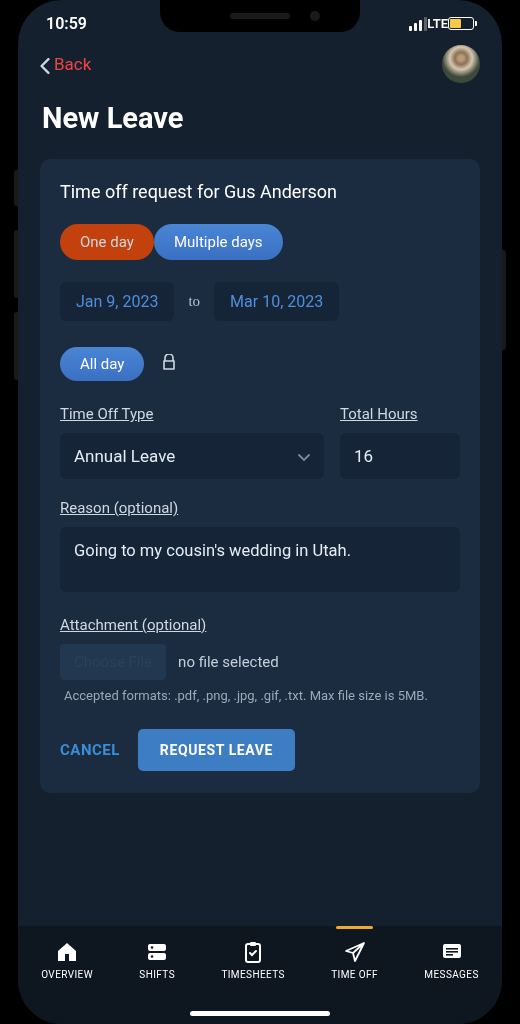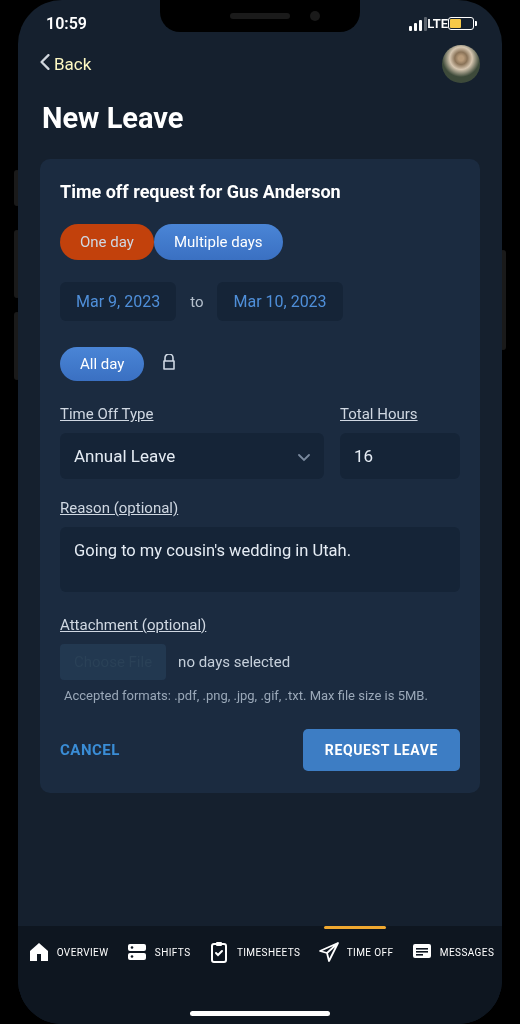--- a/index.html
+++ b/index.html
@@ -35,7 +35,7 @@
   .battery::after { content:''; position:absolute; right:-4px; top:3px; width:2px; height:5px; background:#fff; border-radius:0 1px 1px 0;}
   .battery .fill { position:absolute; left:1px; top:1px; bottom:1px; width:45%; background:#f7c948; border-radius:1px;}
   .header { display: flex; align-items: center; justify-content: space-between; padding: 6px 22px 10px; }
-  .back { display: flex; align-items: flex-start; gap: 4px; font-size: 17px; color: #fef9c3; cursor: pointer;}
+  .back { display: flex; align-items: flex-end; gap: 4px; font-size: 17px; color: #ef4444; cursor: pointer;}
   .back svg { width: 10px; height: 16px; }
   .avatar { width: 38px; height: 38px; border-radius: 50%; background: radial-gradient(circle at 50% 35%, #b89b7a 8%, #8a7358 20%, #d6c6b0 36%, #3d4a3a 60%); }
   .title { font-size: 29px; font-weight: 700; padding: 8px 24px 24px; }

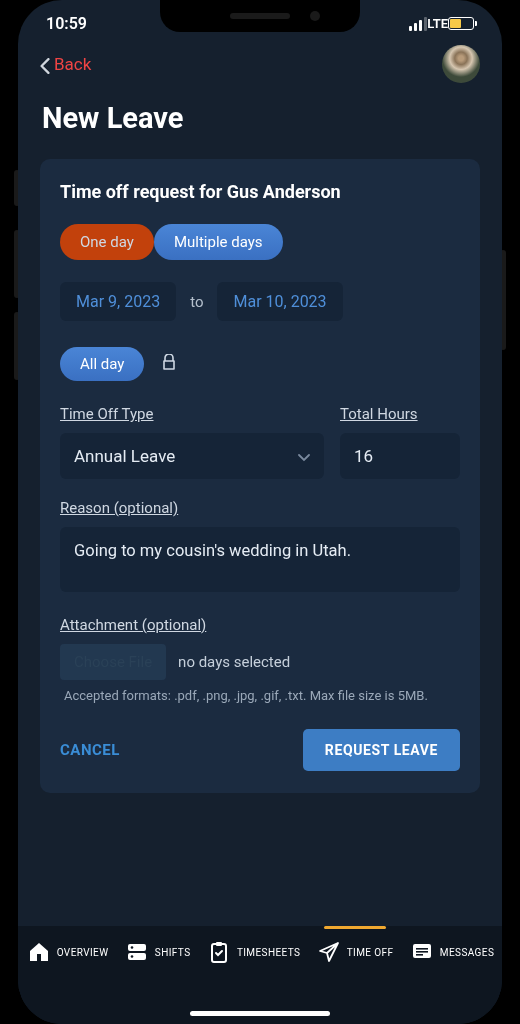--- a/index.html
+++ b/index.html
@@ -42,7 +42,7 @@
   .card {
     margin: 0 22px; background: #1b2b40; border-radius: 10px; padding: 22px 20px 22px;
   }
-  .card-title { font-size: 18px; font-weight: 700; margin-bottom: 22px; }
+  .card-title { font-size: 18px; font-weight: 400; margin-bottom: 22px; }
   .pill-row { display: flex; gap: 0; margin-bottom: 22px; }
   .pill {
     padding: 9px 20px; border-radius: 22px; font-size: 15px; background: #c2410c; color: #cfd8e3; cursor:pointer;

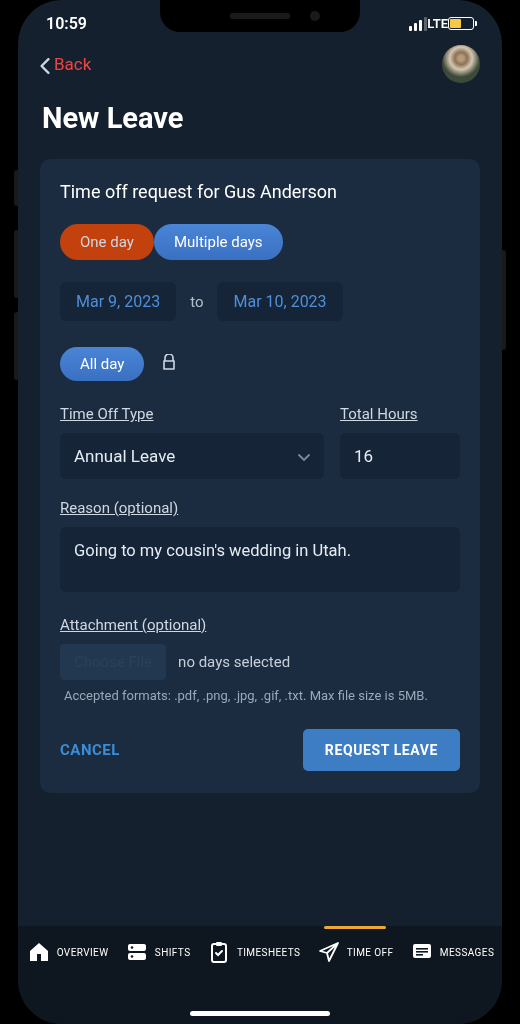--- a/index.html
+++ b/index.html
@@ -143,7 +143,7 @@
       </div>
 
       <div class="date-row">
-        <div class="date-box">Mar 9, 2023</div>
+        <div class="date-box">Jan 9, 2023</div>
         <span class="to-label">to</span>
         <div class="date-box">Mar 10, 2023</div>
       </div>

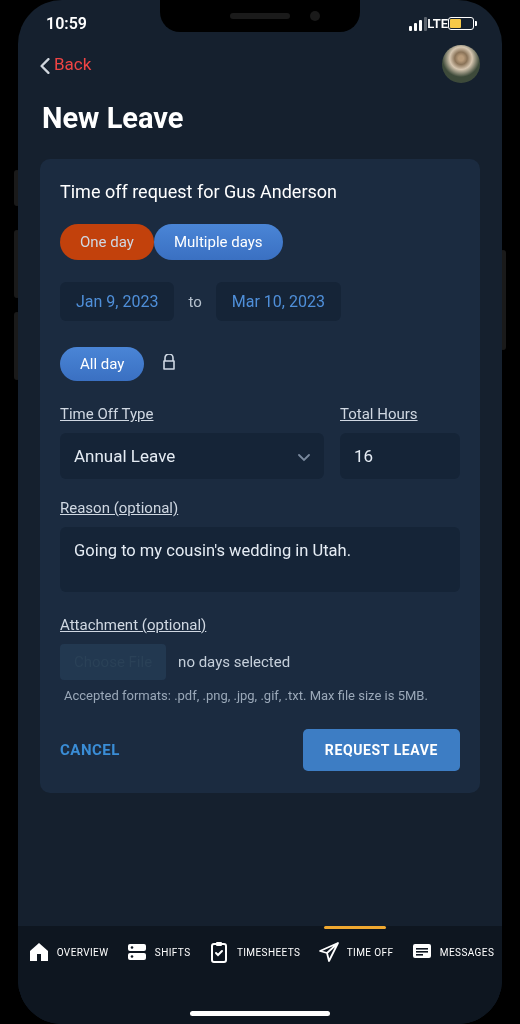--- a/index.html
+++ b/index.html
@@ -52,7 +52,7 @@
   .date-box {
     background: #152437; padding: 10px 16px; border-radius: 6px; color: #4f8fd9; font-size: 16px; cursor:pointer;
   }
-  .to-label { color: #b5c0cd; font-size: 15px; }
+  .to-label { color: #b5c0cd; font-size: 15px; font-family: Liberation Serif, serif; }
   .allday-row { display:flex; align-items:center; gap:18px; margin-bottom: 24px;}
   .lock { color: #b5c0cd; }
   .field-row { display: flex; gap: 16px; margin-bottom: 20px; }

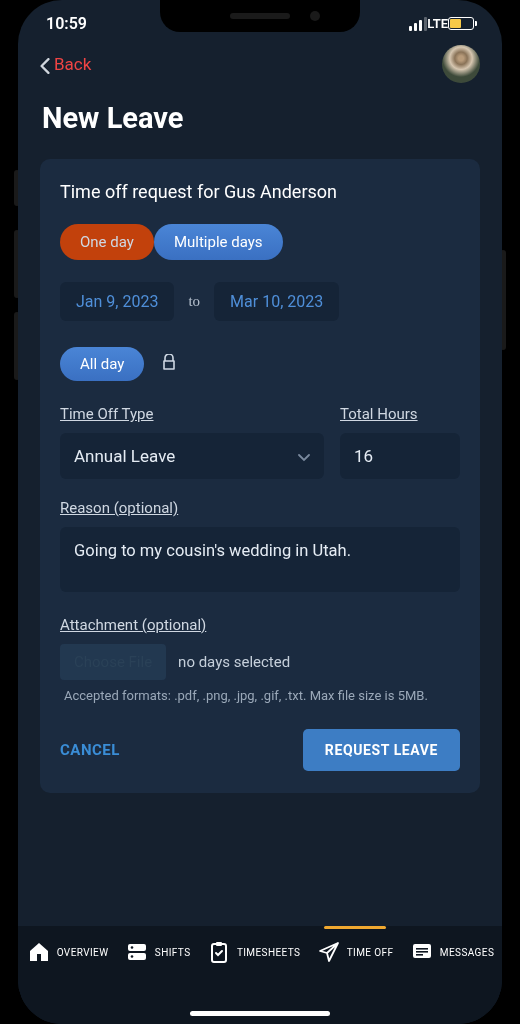--- a/index.html
+++ b/index.html
@@ -185,7 +185,7 @@
       <div class="field-label">Attachment (optional)</div>
       <div class="attach-row">
         <div class="choose-btn">Choose File</div>
-        <span class="nofile">no days selected</span>
+        <span class="nofile">no file selected</span>
       </div>
       <div class="hint">Accepted formats: .pdf, .png, .jpg, .gif, .txt. Max file size is 5MB.</div>
 

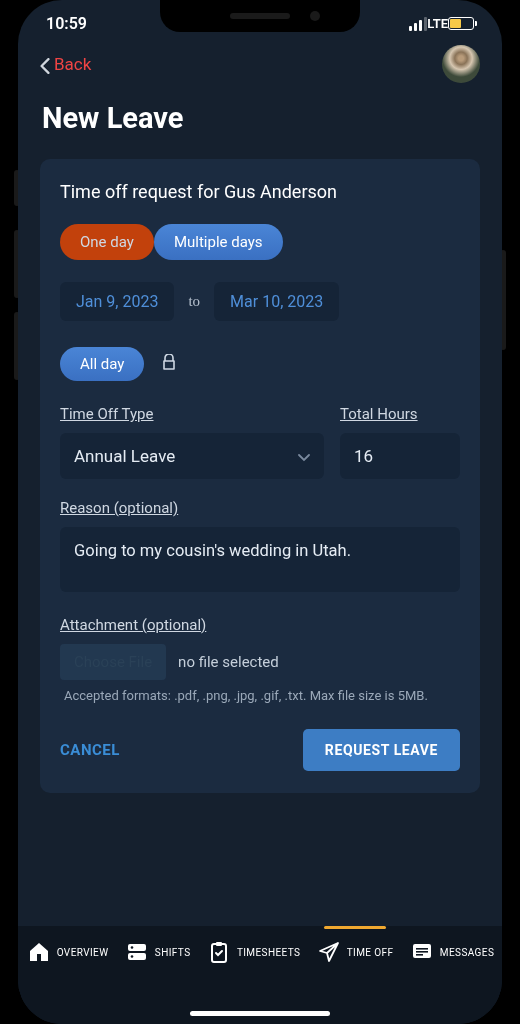--- a/index.html
+++ b/index.html
@@ -73,7 +73,7 @@
   }
   .nofile { color: #c5cfda; font-size: 15px; }
   .hint { font-size: 13px; color: #9aa8b8; margin-bottom: 26px; padding-left:4px;}
-  .actions { display: flex; justify-content: space-between; align-items: center; }
+  .actions { display: flex; justify-content: flex-start; gap: 18px; align-items: center; }
   .btn-cancel { color: #3a8dd6; font-weight: 700; letter-spacing: .5px; font-size: 15px; cursor:pointer;}
   .btn-primary {
     background: #3d7dc4; color: #fff; padding: 13px 22px; border-radius: 5px; font-weight: 700; letter-spacing: .6px; font-size: 14px; cursor:pointer;

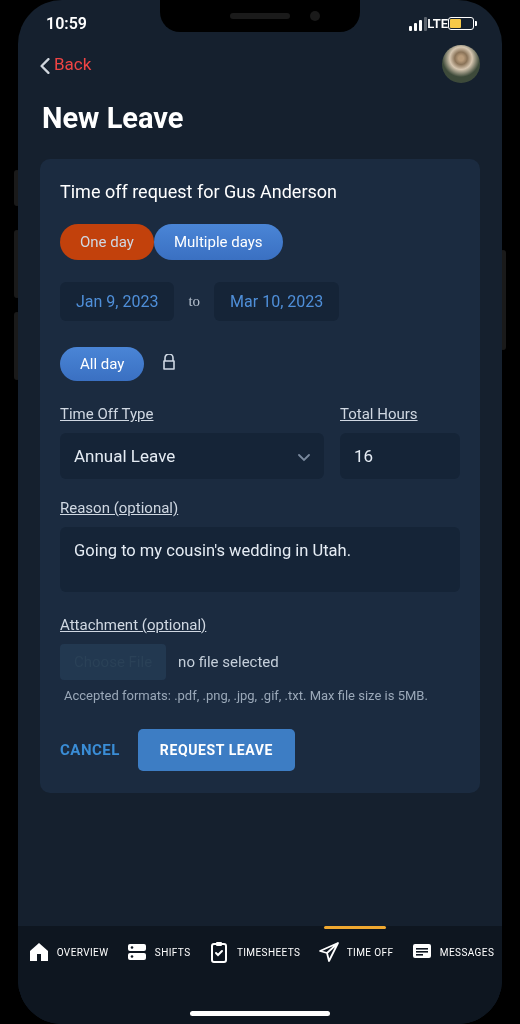--- a/index.html
+++ b/index.html
@@ -82,7 +82,7 @@
     position: absolute; bottom: 0; left: 0; right: 0; height: 98px; background: #0e1620;
     display: flex; justify-content: space-around; align-items: flex-start; padding-top: 14px;
   }
-  .nav-item { display: flex; flex-direction: row; align-items: center; gap: 5px; color: #fff; font-size: 10px; letter-spacing: .4px; position:relative; cursor:pointer;}
+  .nav-item { display: flex; flex-direction: column; align-items: center; gap: 5px; color: #fff; font-size: 10px; letter-spacing: .4px; position:relative; cursor:pointer;}
   .nav-item svg { width: 26px; height: 24px; }
   .nav-item.active::before {
     content:''; position:absolute; top:-14px; left:10%; right:10%; height:3px; background:#f0a830; border-radius:2px;

